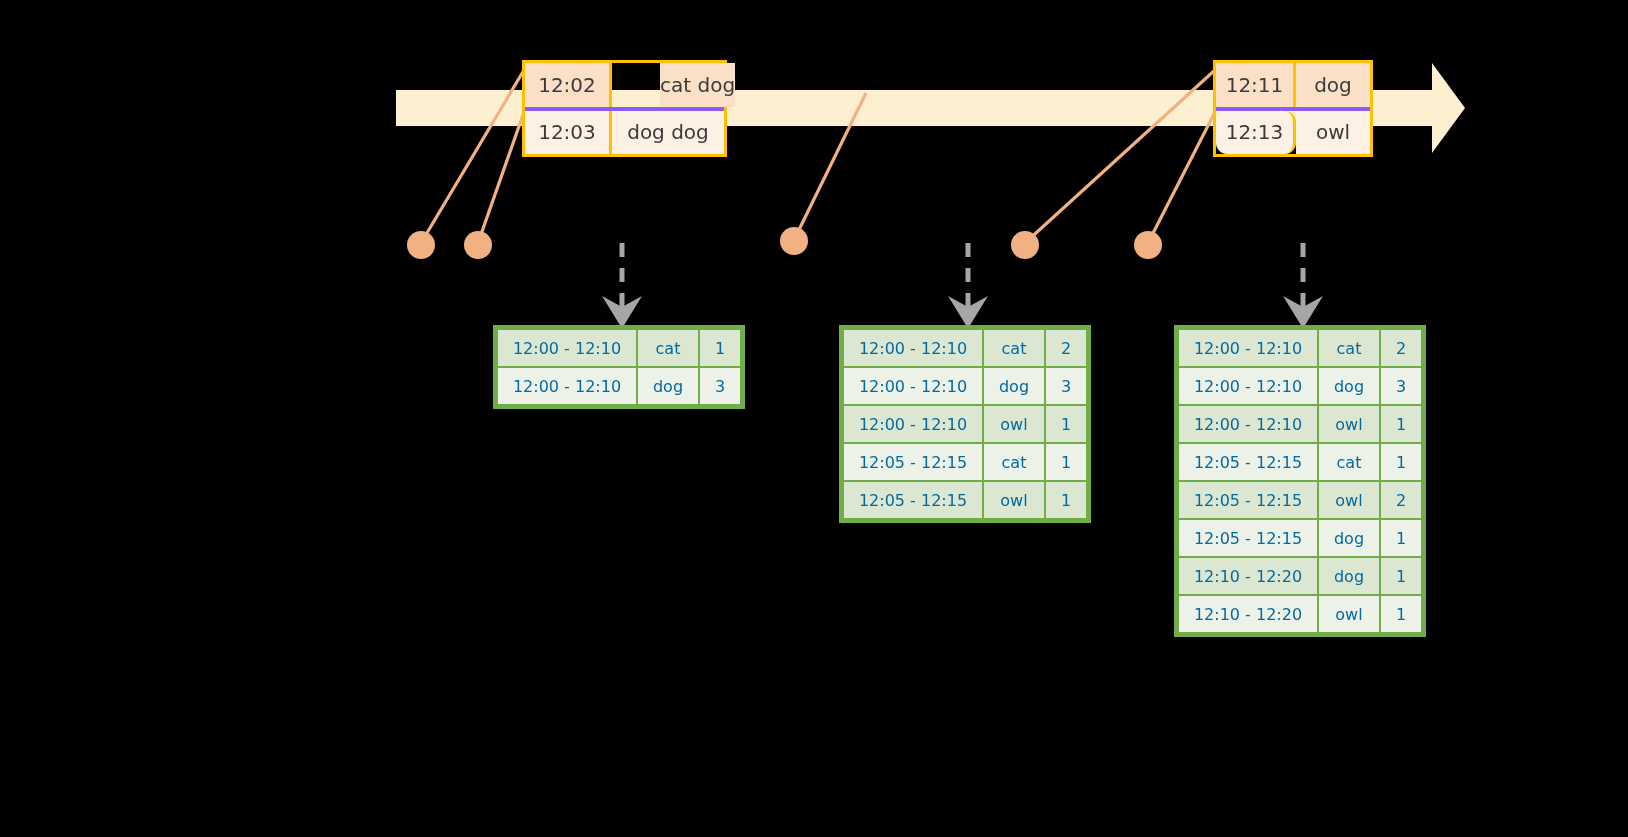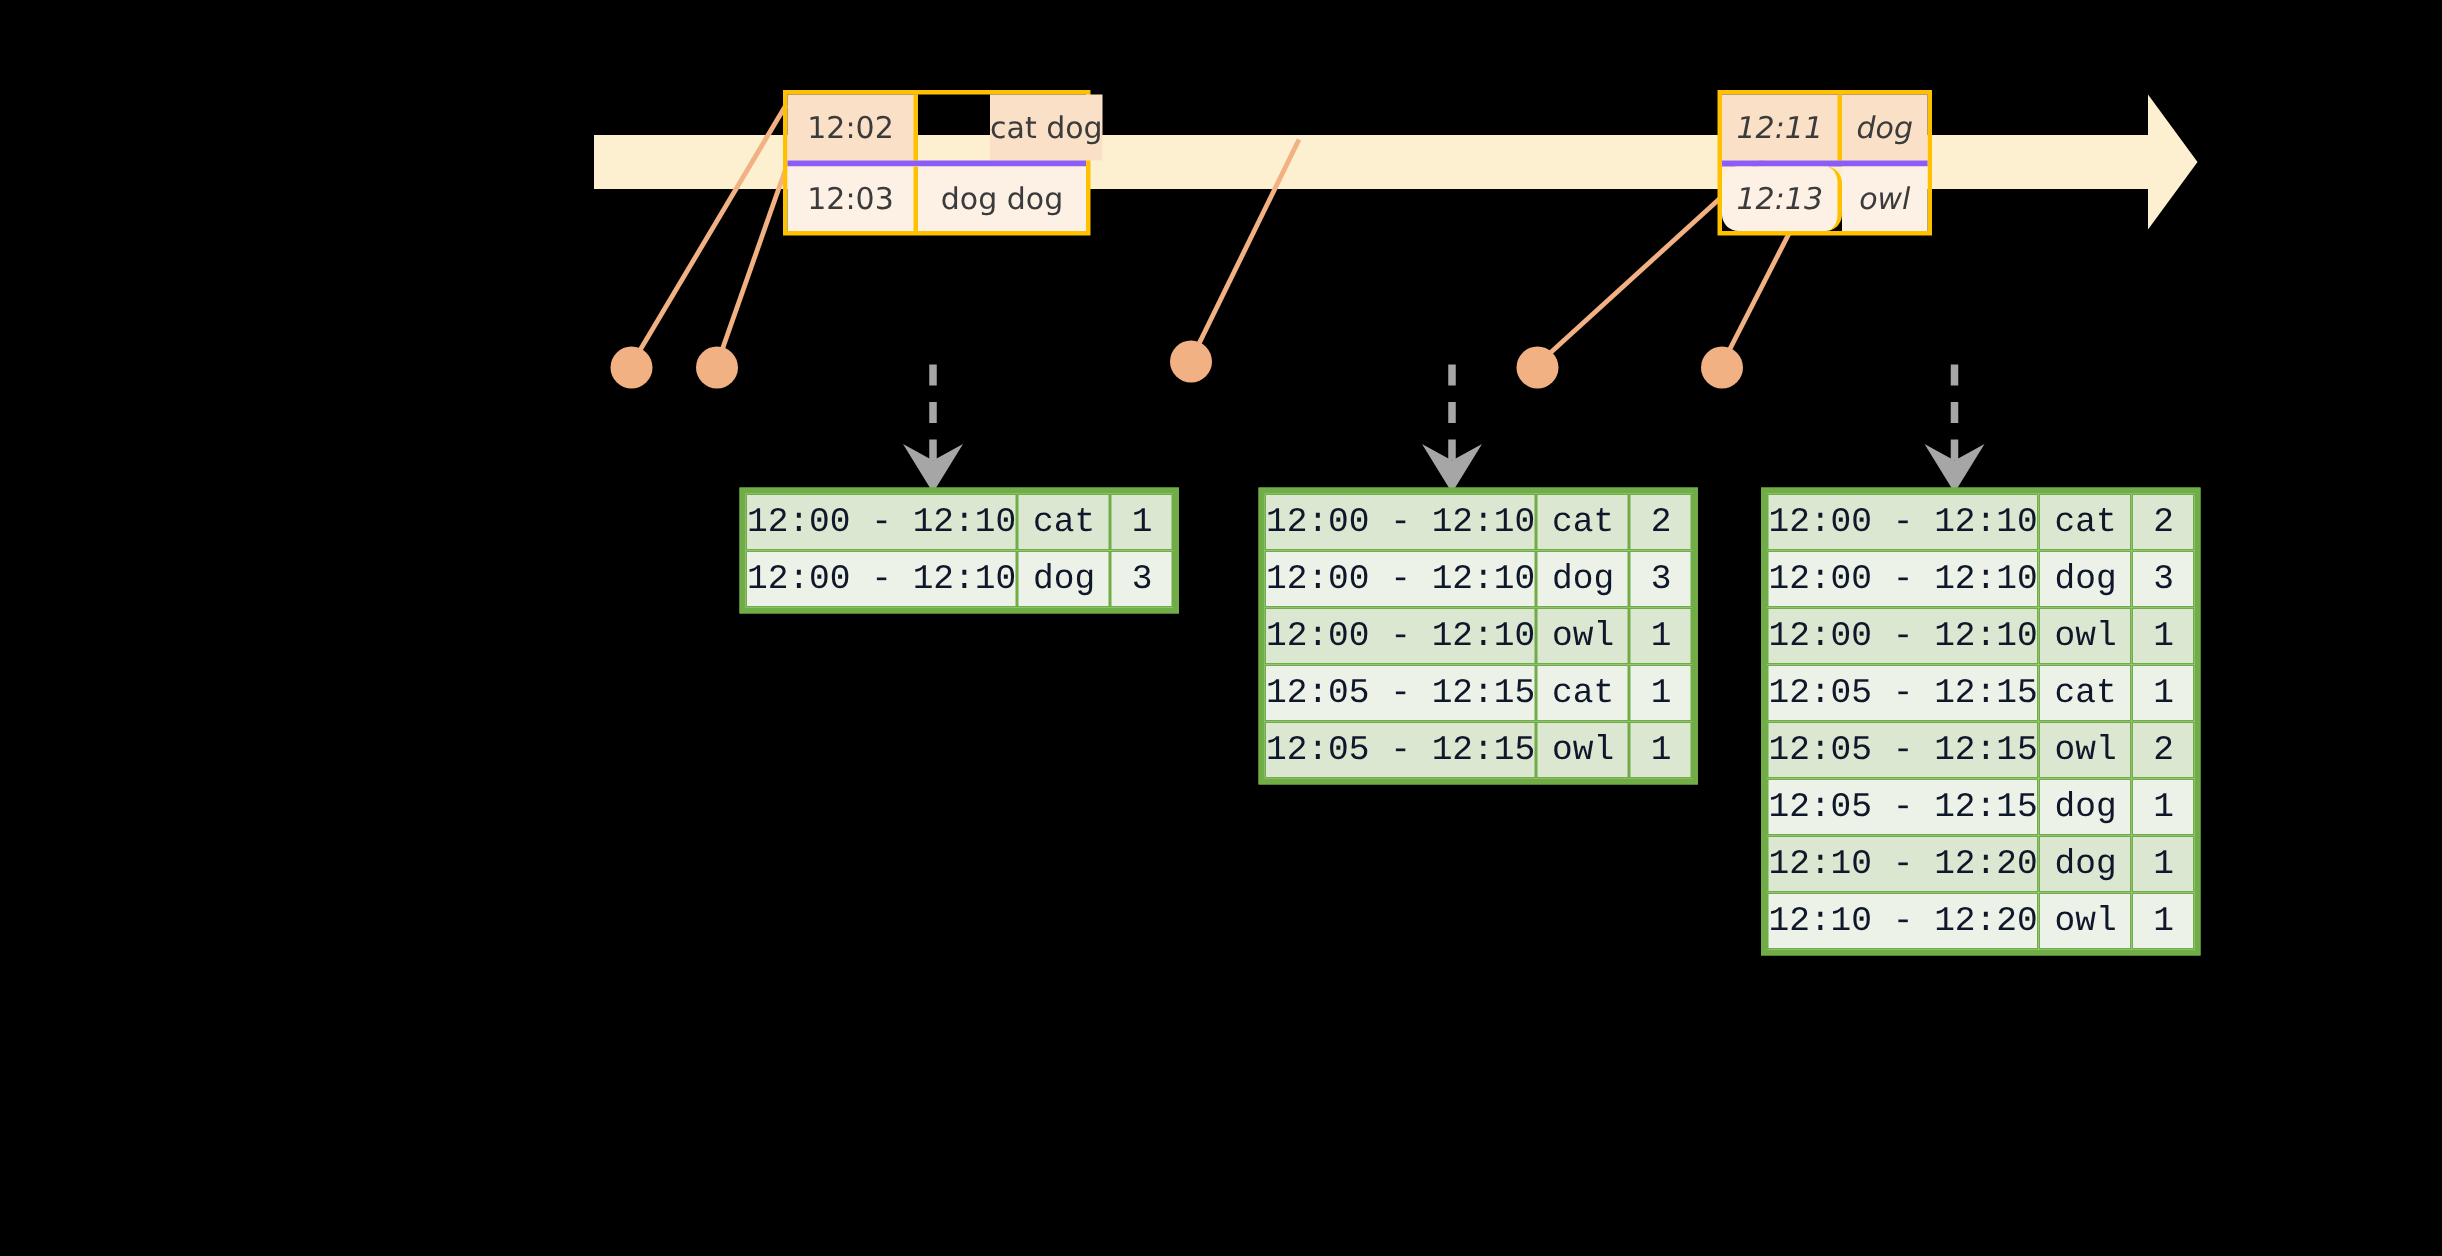--- a/index.html
+++ b/index.html
@@ -102,7 +102,7 @@
   </div>
 
 
-  <div class="evt" style="left:1145px;top:60px;width:143px;height:97px;font-style:italic;">
+  <div class="evt" style="left:1213px;top:60px;width:160px;height:97px;">
     <div class="row top">
       <div class="cell time" style="flex:0 0 80px;">12:11</div>
       <div class="cell words" style="flex:1 1 auto;">dog</div>

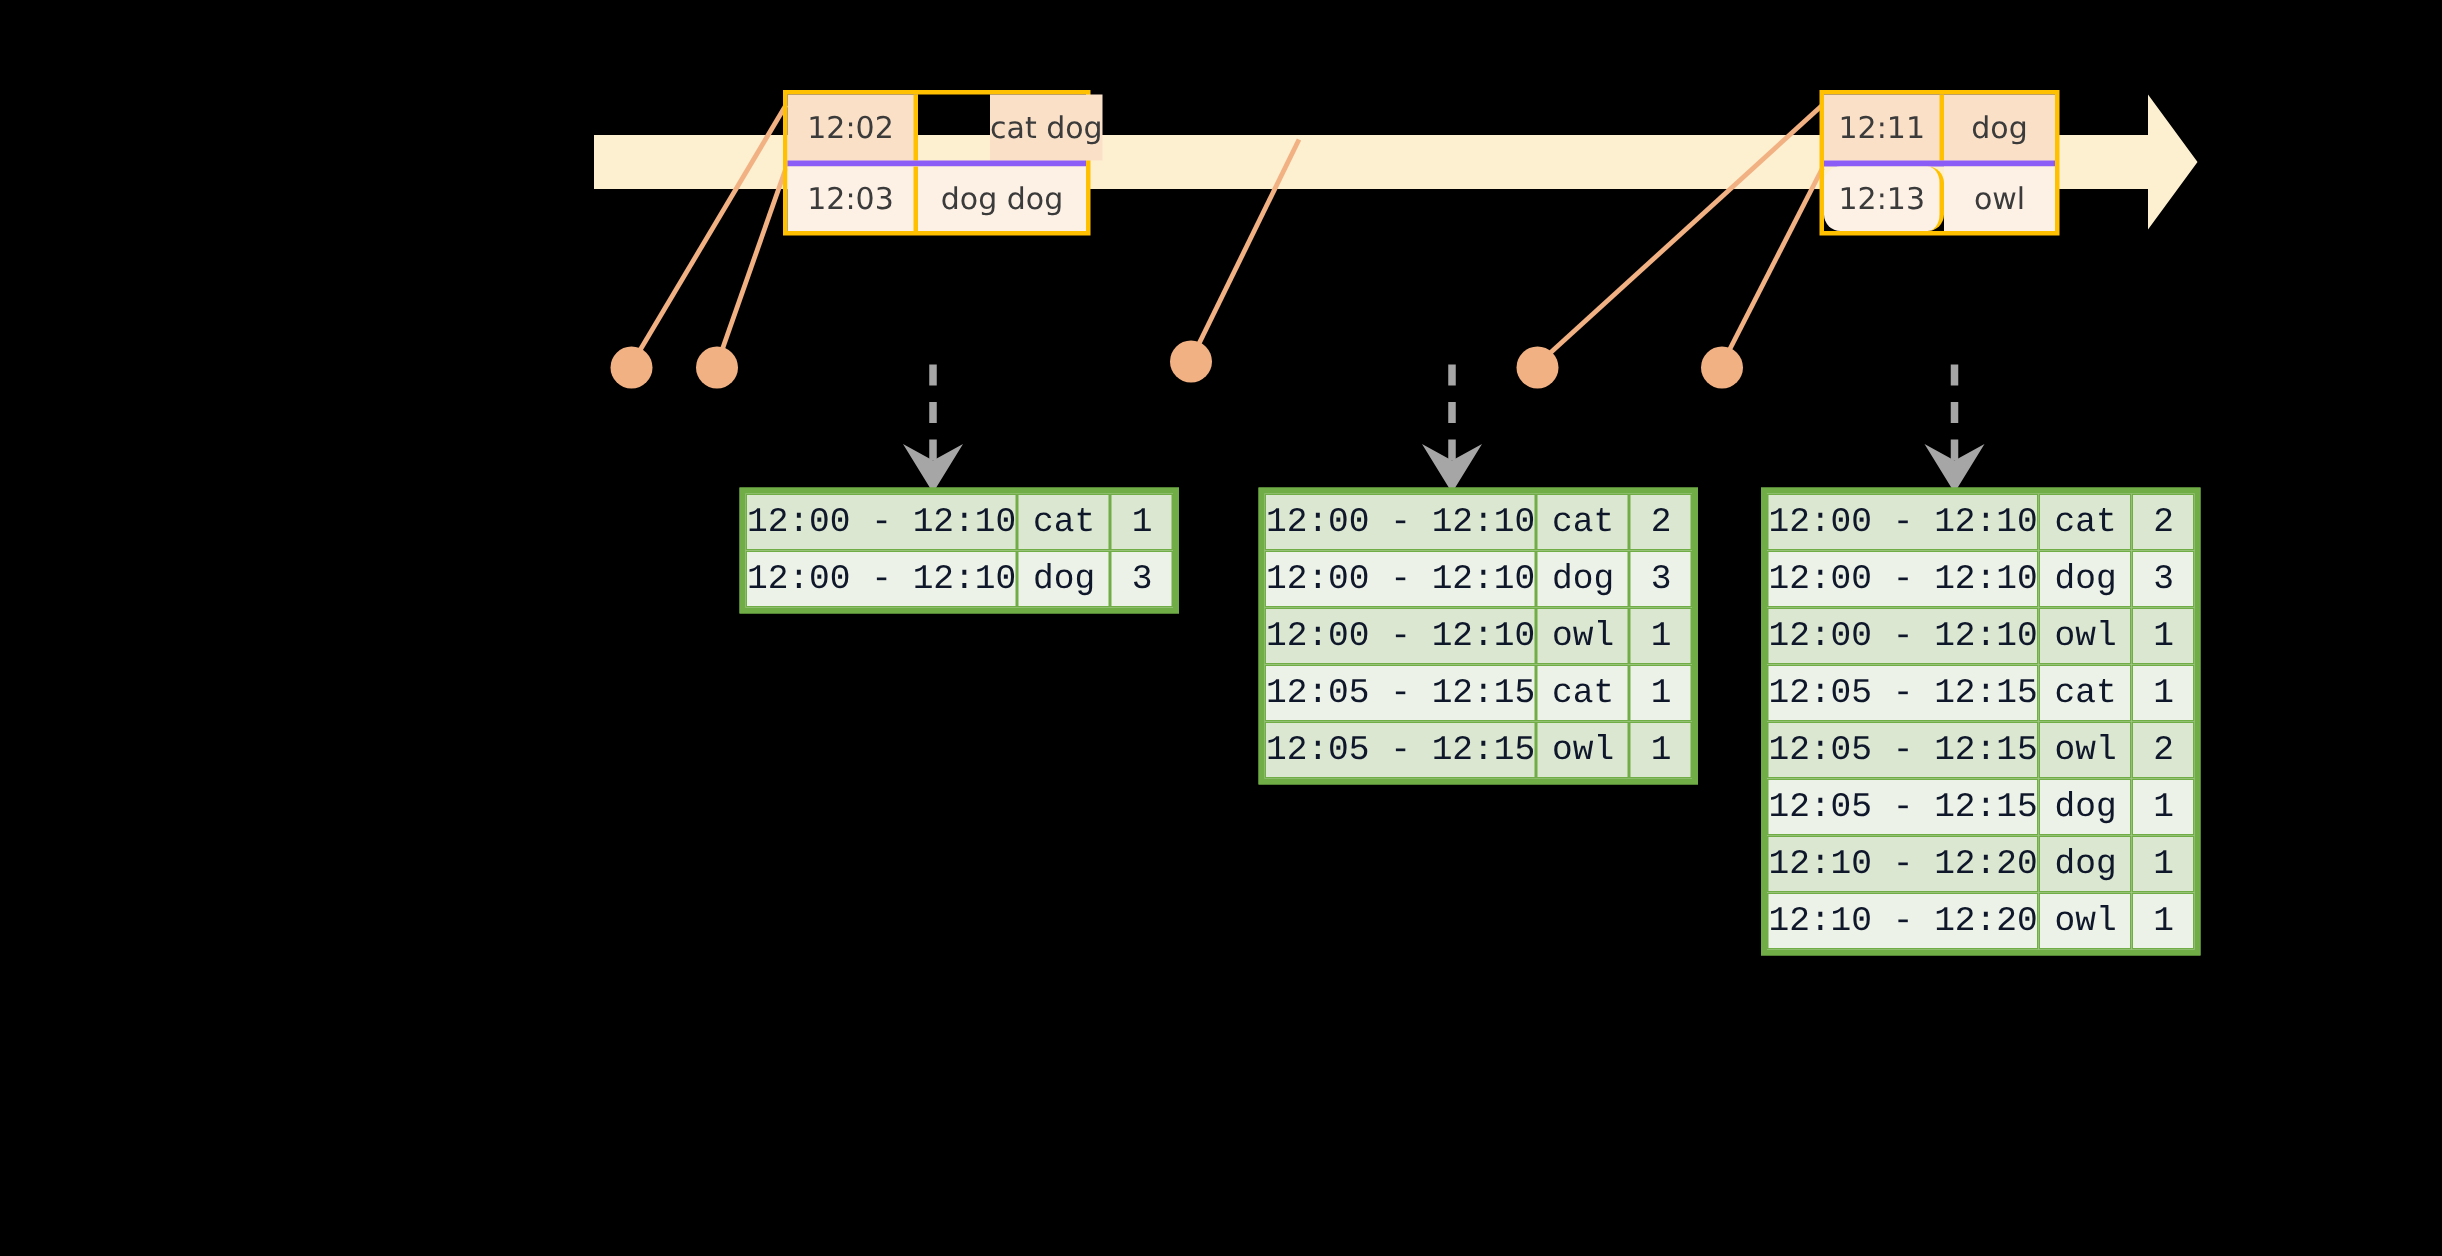--- a/index.html
+++ b/index.html
@@ -42,10 +42,9 @@
   .gtable .grow{display:flex;height:38px;}
   .gtable .gcell{
     display:flex;align-items:center;justify-content:center;
-    font-size:23px;color:#0f172a;box-sizing:border-box;
+    font-size:16px;color:#0369a1;box-sizing:border-box;
     border:1.5px solid #70AD47;
     white-space:nowrap;
-    font-family:Liberation Mono, monospace;
   }
   .gtable .grow.odd .gcell{background:#DCE7D2;}
   .gtable .grow.even .gcell{background:#EDF2E8;}

